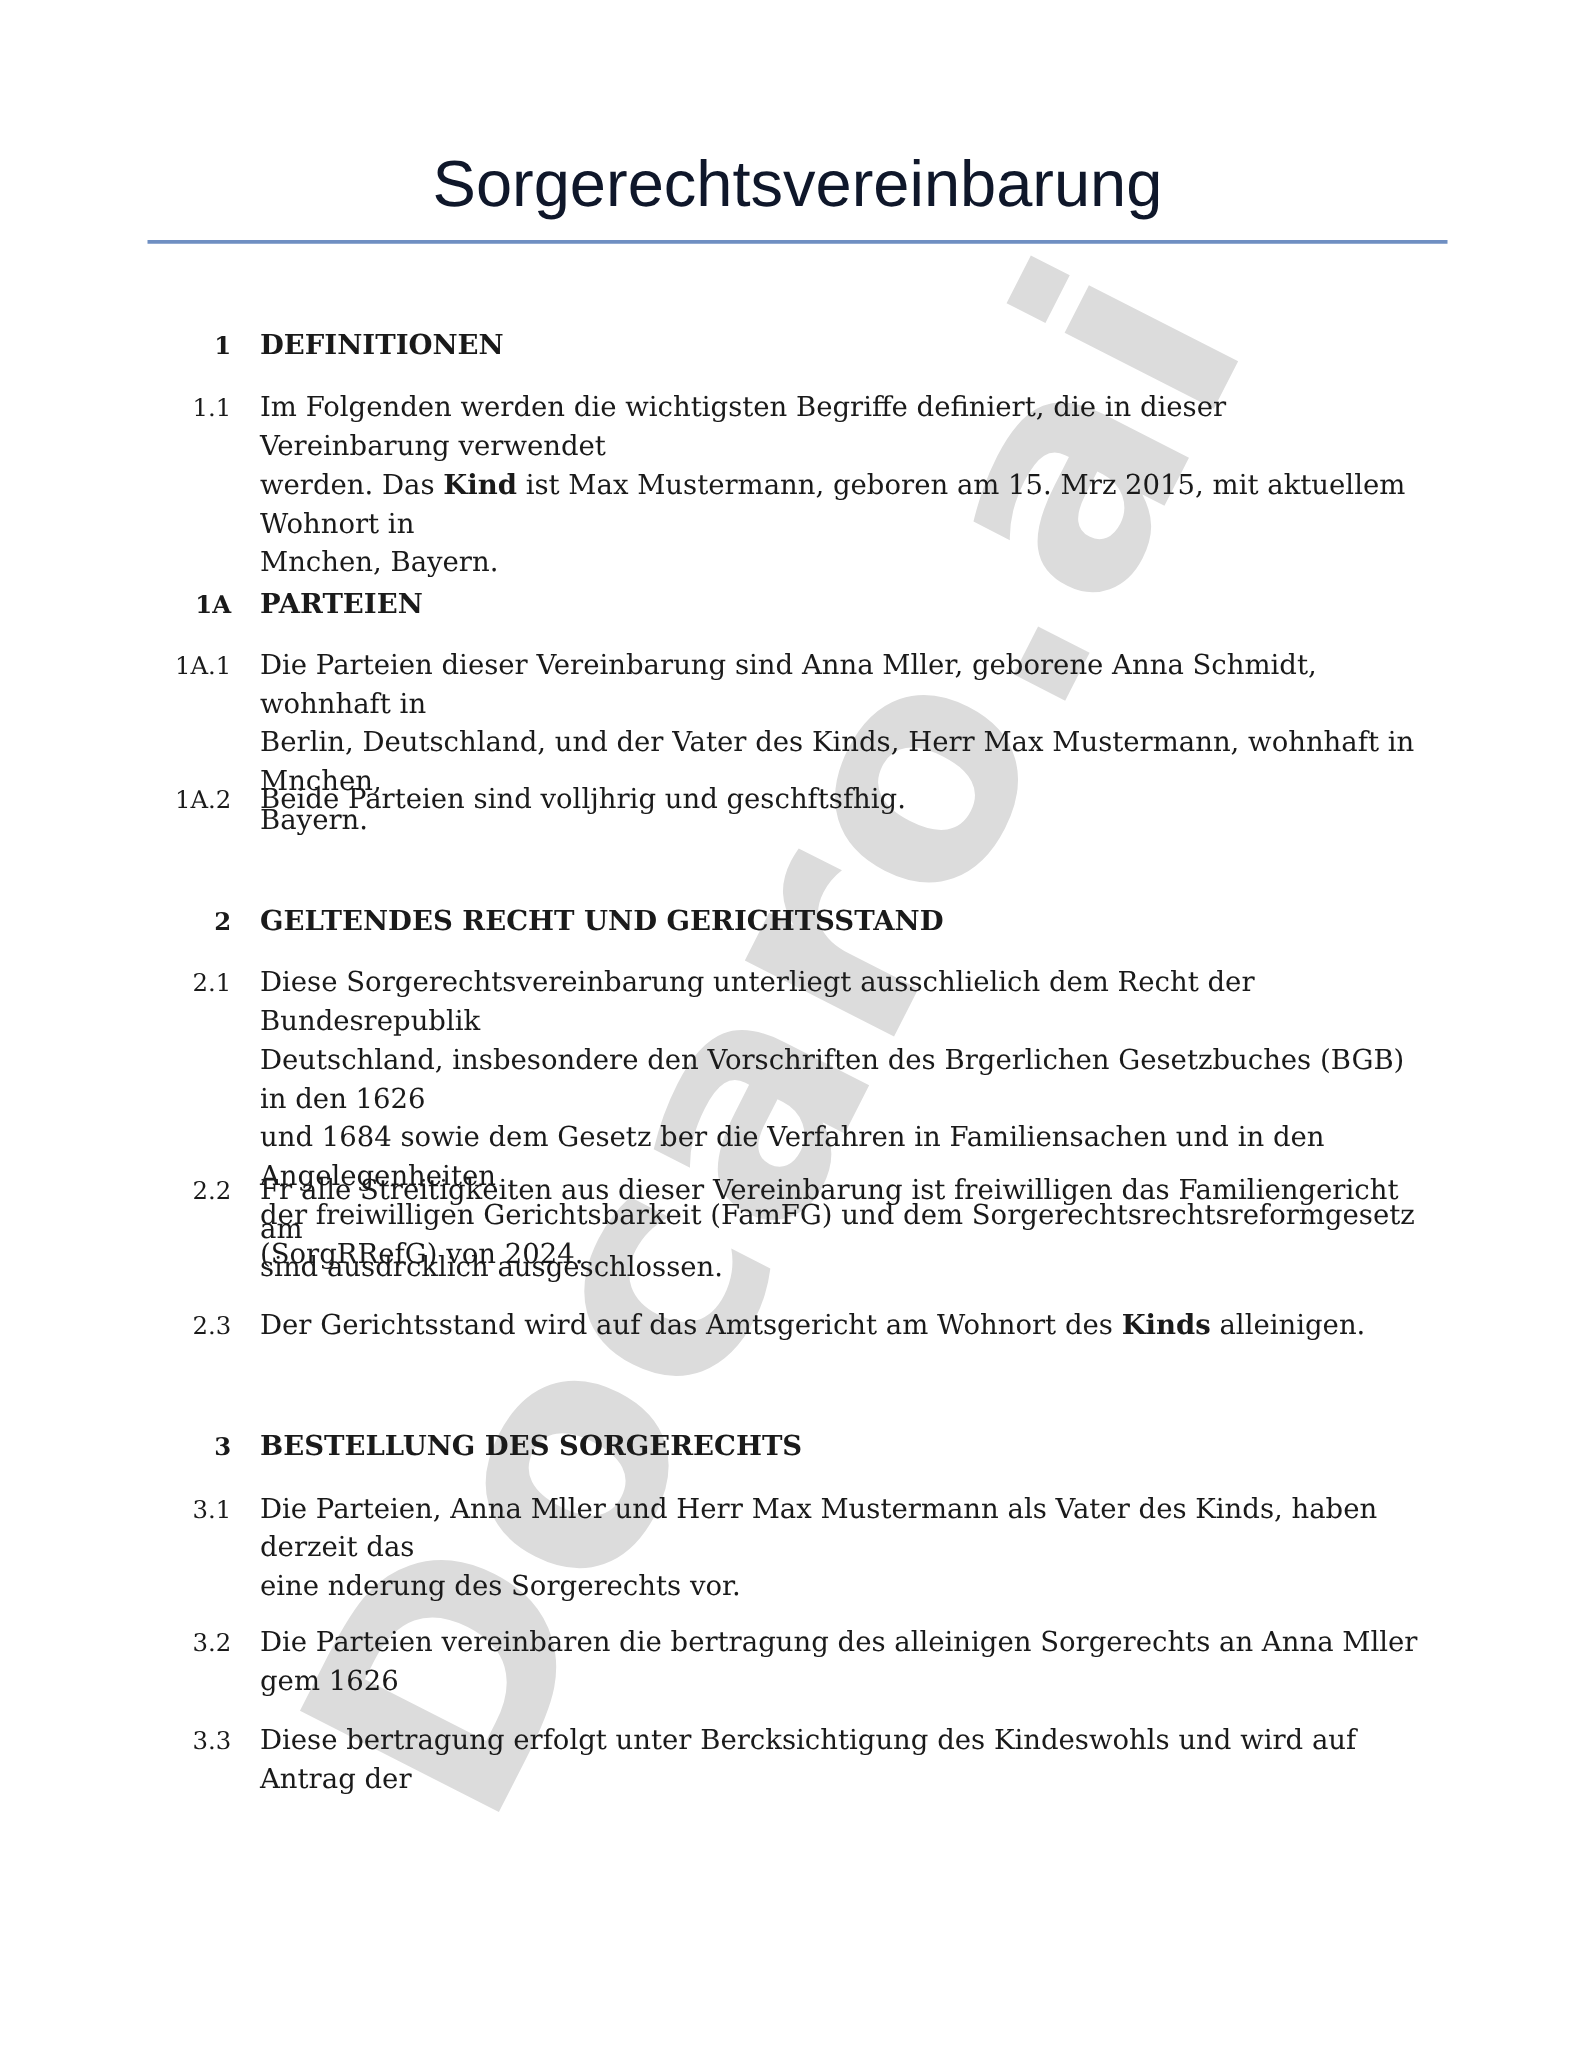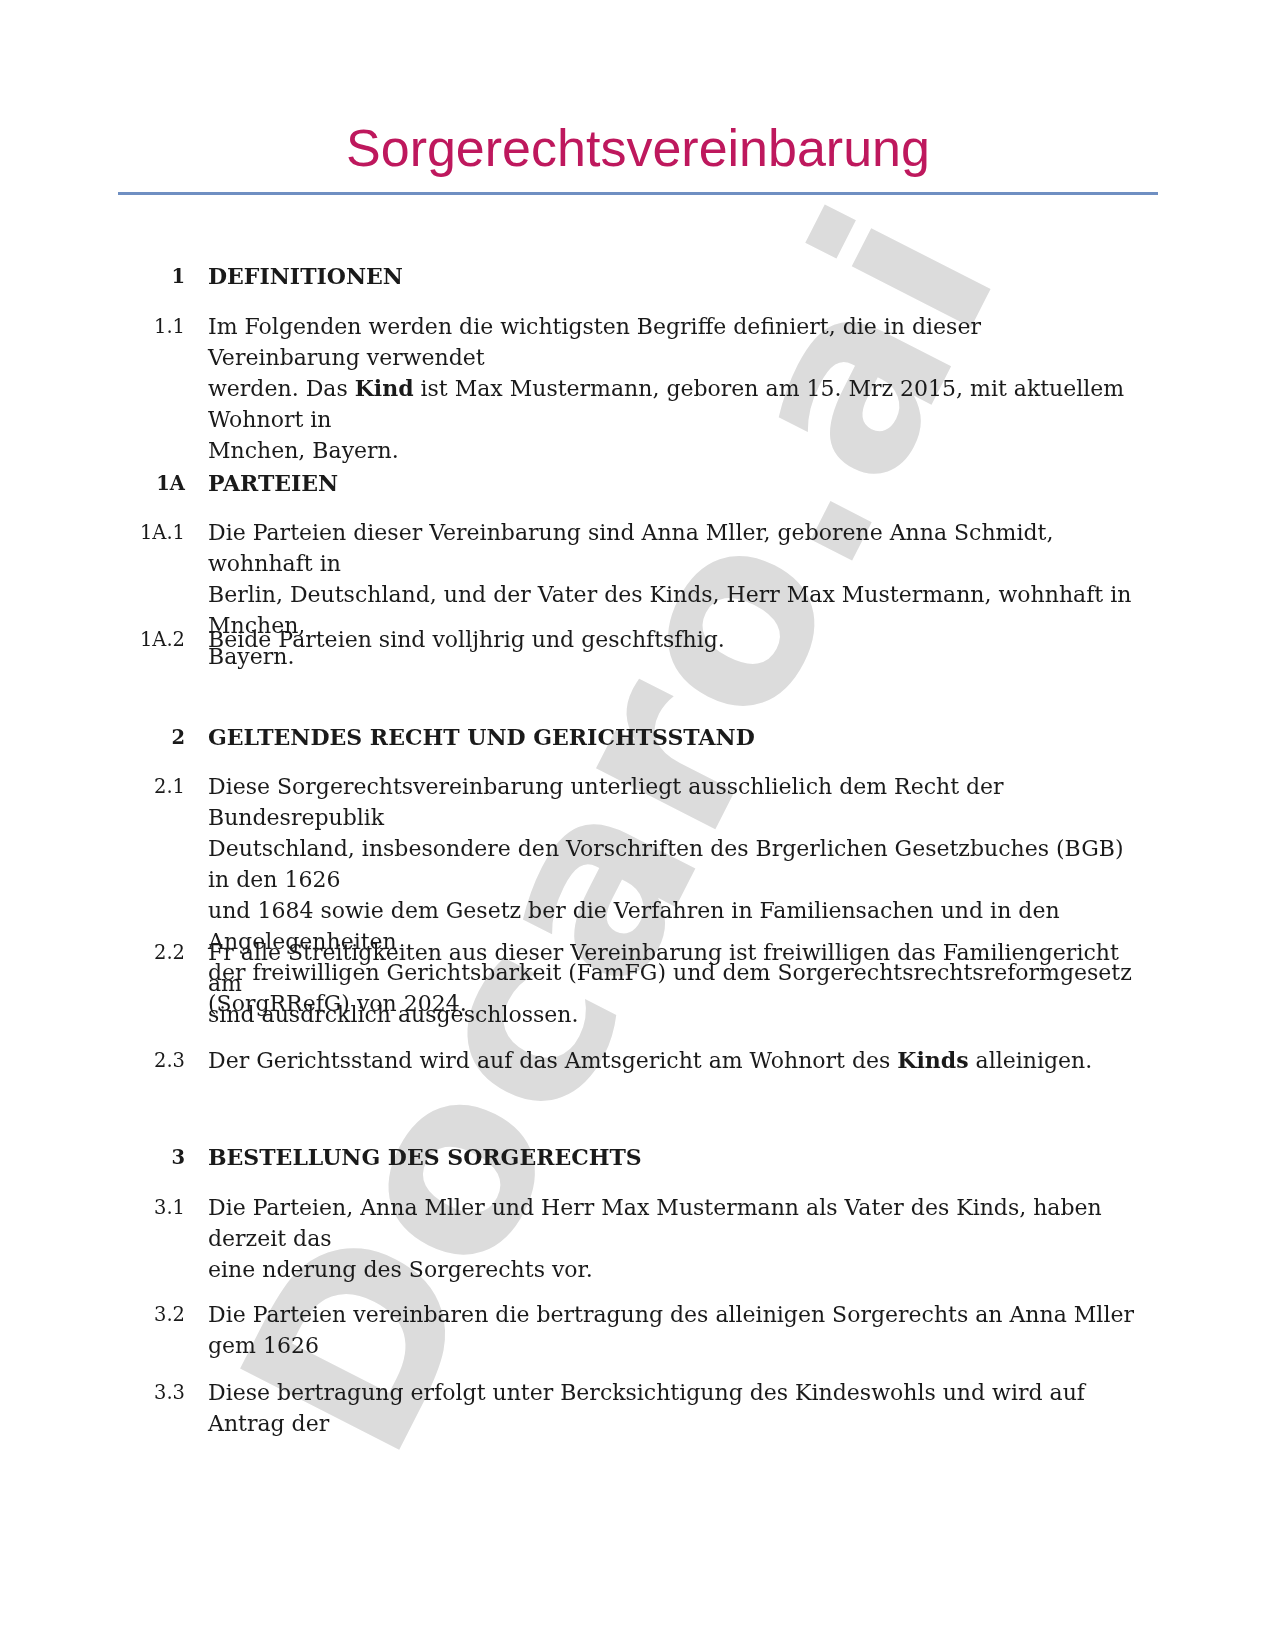--- a/index.html
+++ b/index.html
@@ -5,7 +5,7 @@
   html, body { margin: 0; padding: 0; background: #ffffff; }
   body { width: 1275px; height: 1650px; position: relative; overflow: hidden; font-family: "DejaVu Serif", serif; color: #1a1a1a; }
   .page { position: absolute; left: 0; top: 0; width: 1275px; height: 1650px; }
-  .title { position: absolute; left: 118px; width: 1040px; top: 118px; text-align: center; font-family: "Liberation Sans", sans-serif; font-size: 52px; color: #be185d; letter-spacing: 0px; }
+  .title { position: absolute; left: 118px; width: 1040px; top: 118px; text-align: center; font-family: "Liberation Sans", sans-serif; font-size: 52px; color: #0f172a; letter-spacing: 0px; }
   .title-rule { position: absolute; left: 118px; width: 1040px; top: 192px; height: 0; border-top: 3px solid #6f8fc2; }
   .watermark { position: absolute; left: 0; top: 0; width: 1275px; height: 1650px; pointer-events: none; z-index: 0; }
   .watermark span { position: absolute; left: 620px; top: 830px; transform: translate(-50%,-50%) rotate(-63deg); font-family: "DejaVu Sans", sans-serif; font-weight: bold; font-size: 245px; color: #dcdcdc; white-space: nowrap; letter-spacing: 4px; }

